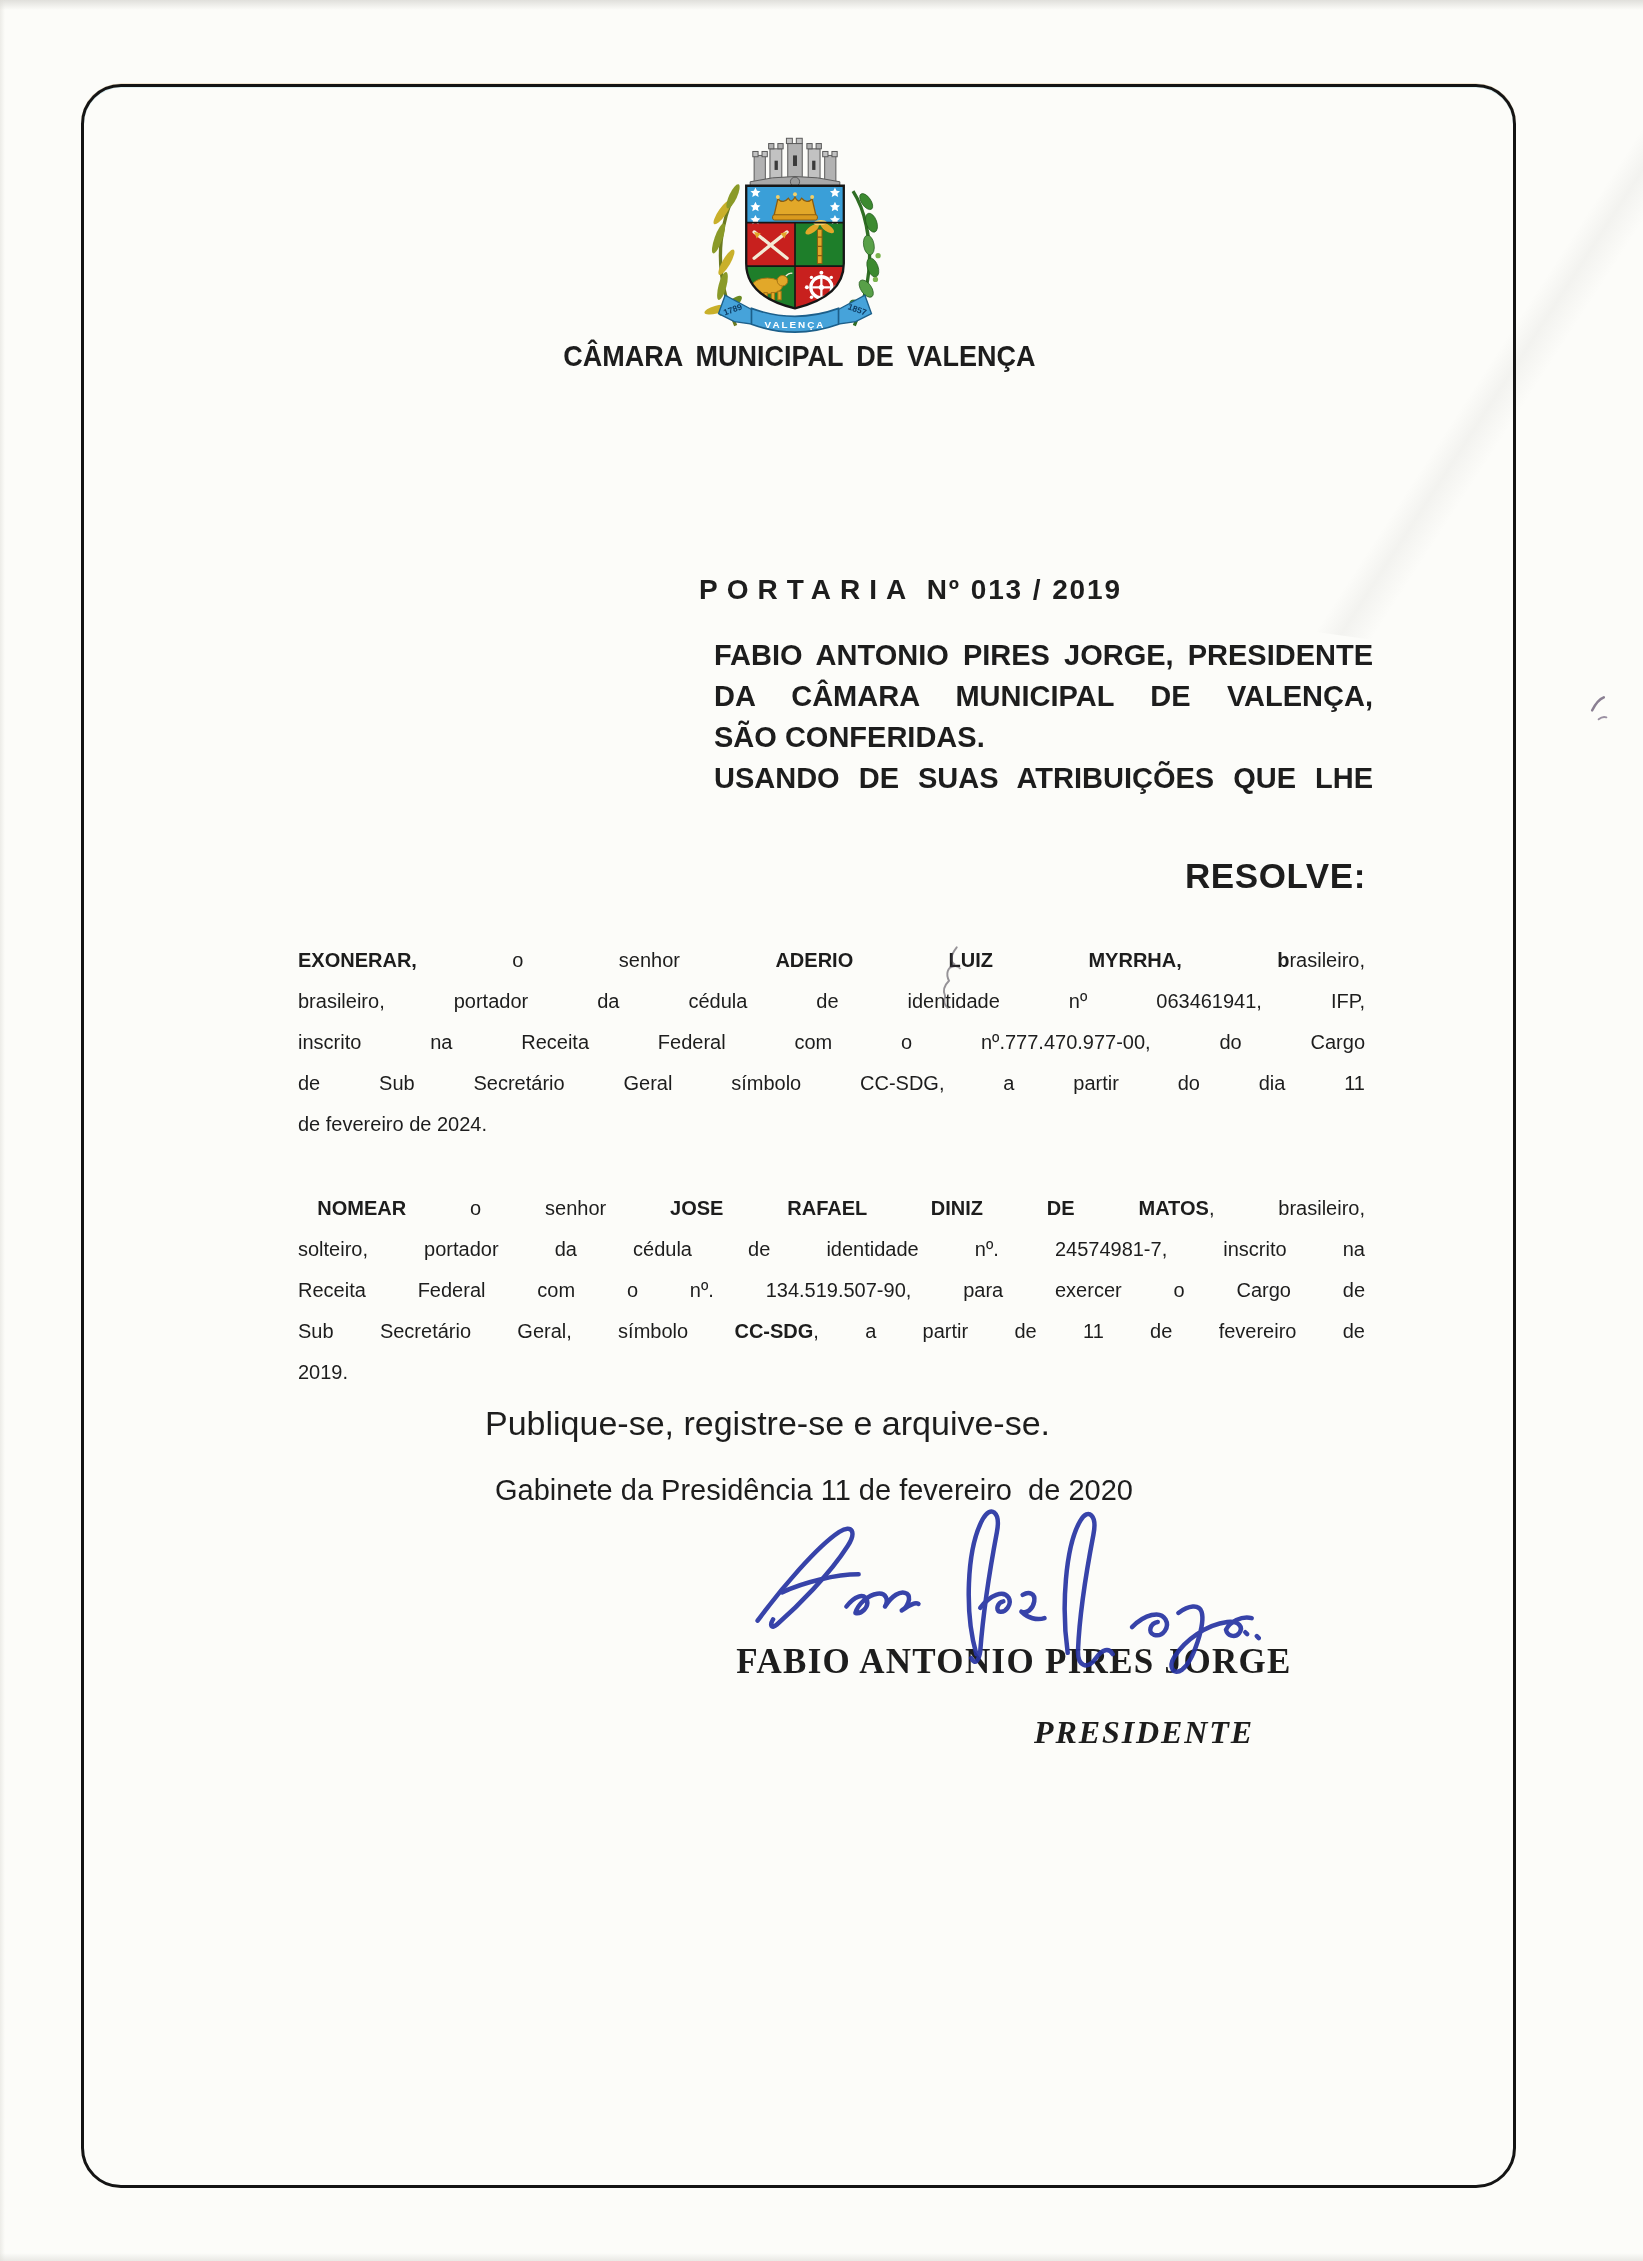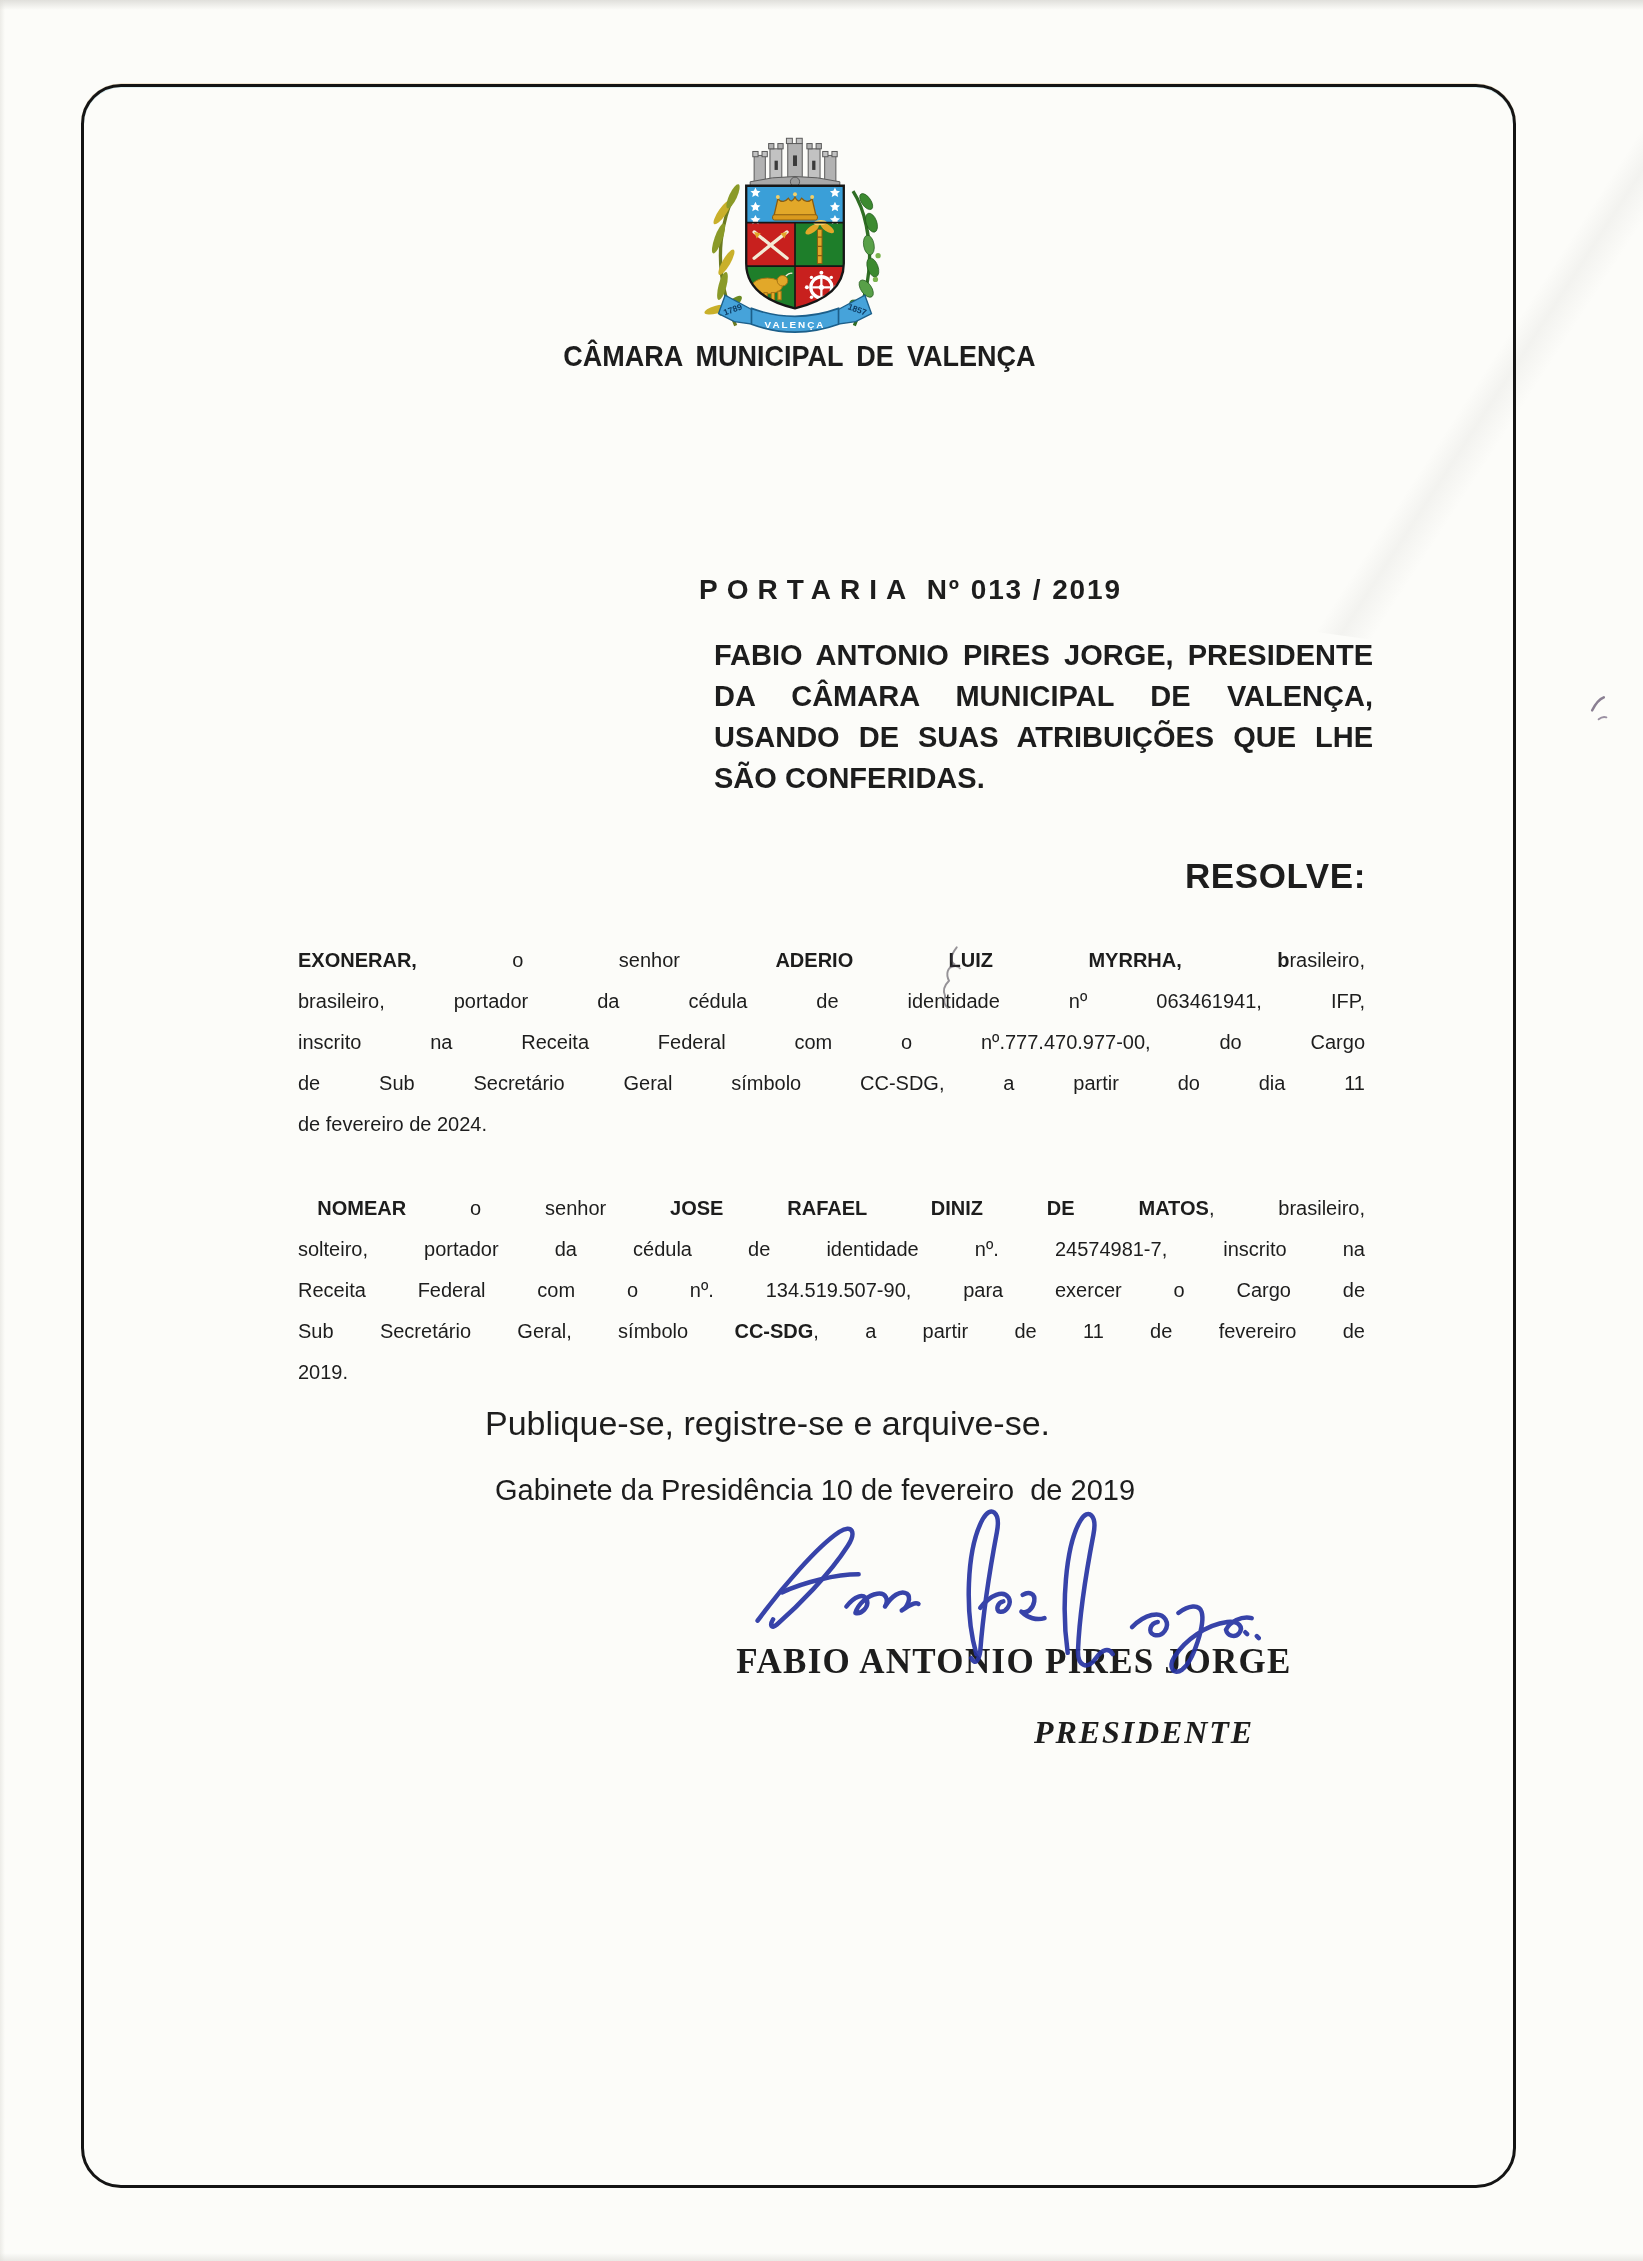--- a/index.html
+++ b/index.html
@@ -246,8 +246,8 @@
   <div class="preamble">
       <div class="tline just"><span class="b">FABIO ANTONIO PIRES JORGE, PRESIDENTE</span></div>
       <div class="tline just"><span class="b">DA CÂMARA MUNICIPAL DE VALENÇA,</span></div>
+      <div class="tline"><span class="b">SÃO CONFERIDAS.</span></div>
       <div class="tline just"><span class="b">USANDO DE SUAS ATRIBUIÇÕES QUE LHE</span></div>
-      <div class="tline"><span class="b">SÃO CONFERIDAS.</span></div>
     </div>
 
   <div class="resolve">RESOLVE:</div>

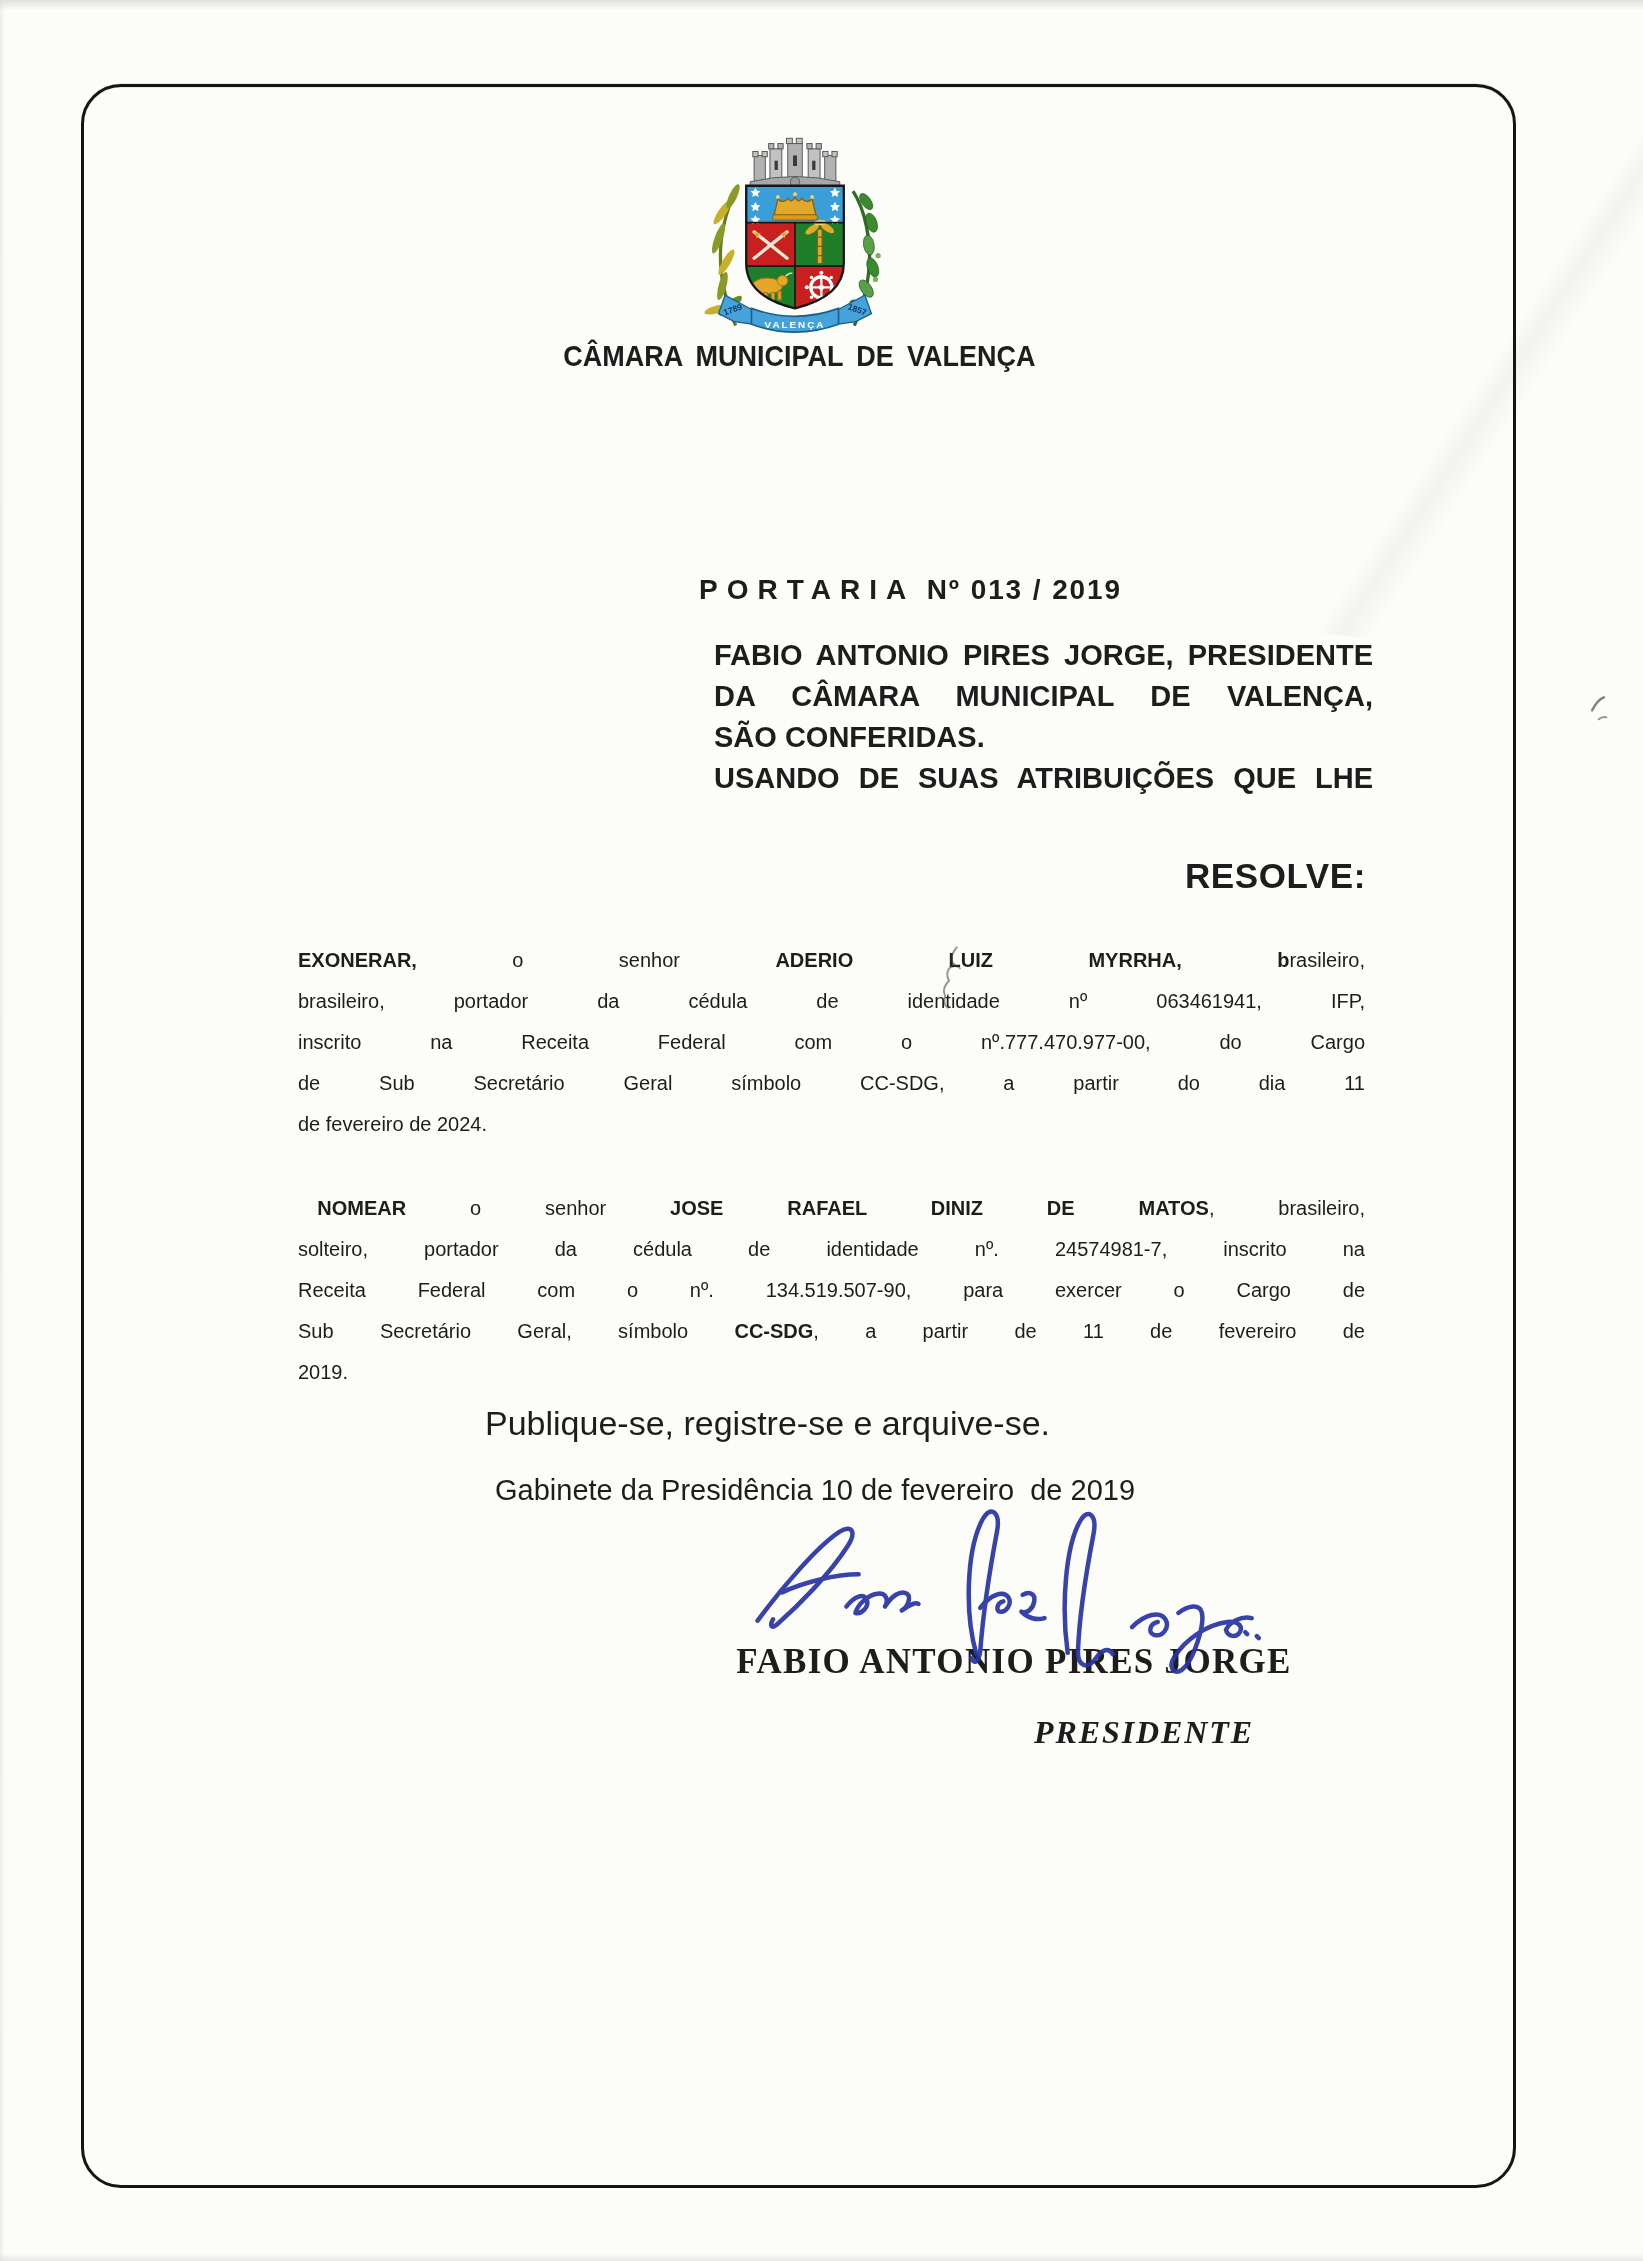--- a/index.html
+++ b/index.html
@@ -270,7 +270,7 @@
 
   <div class="closing-line">Publique-se, registre-se e arquive-se.</div>
 
-  <div class="date-line">Gabinete da Presidência 10 de fevereiro  de 2019</div>
+  <div class="date-line">Gabinete da Presidência 11 de fevereiro  de 2020</div>
 
   <svg class="signature-svg" viewBox="0 0 840 300" aria-hidden="true">
     <g fill="none" stroke="var(--signature-blue,#2734a3)" stroke-width="7" stroke-linecap="round" stroke-linejoin="round" opacity="0.92">

